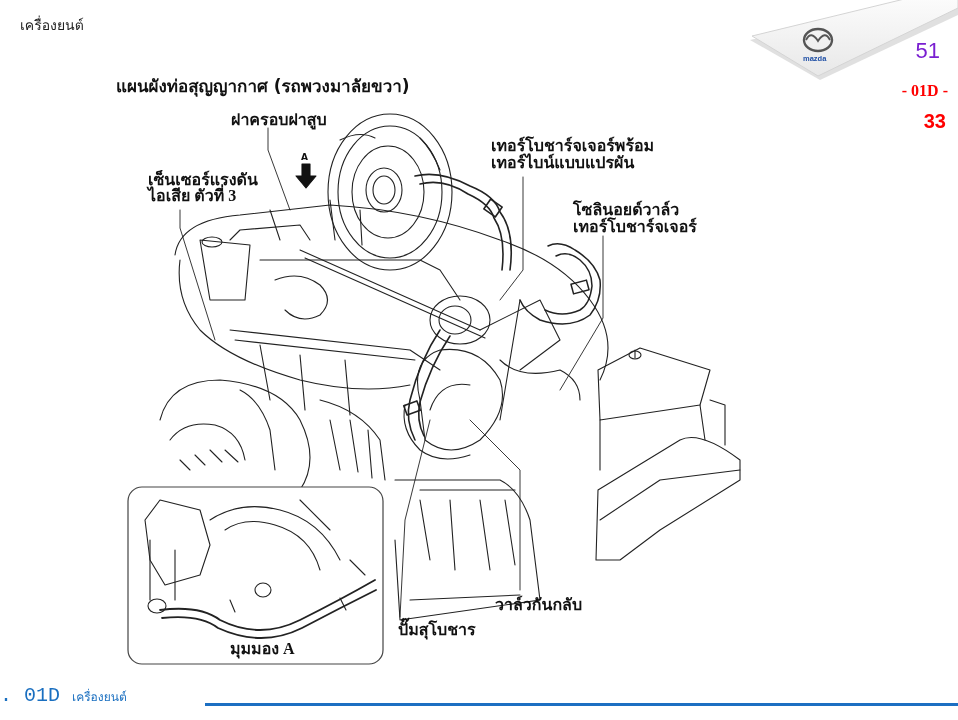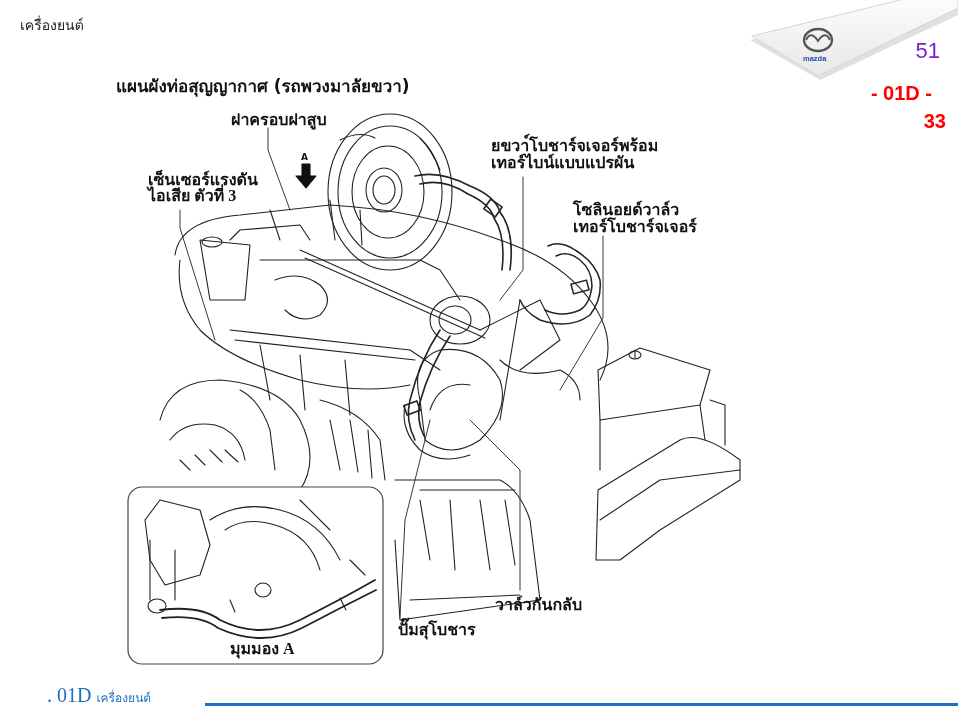--- a/index.html
+++ b/index.html
@@ -7,7 +7,7 @@
   .hdr-title{position:absolute;left:20px;top:14px;font-size:14px;color:#222;font-family:"DejaVu Sans",sans-serif;}
   .logo-band{position:absolute;left:0;top:0;width:958px;height:90px;pointer-events:none;}
   .page-num{position:absolute;right:18px;top:38px;font-size:22px;color:#7a1fd1;font-family:"Liberation Sans",sans-serif;}
-  .section-code{position:absolute;right:26px;top:82px;font-size:20px;color:#ff0000;font-weight:bold;font-family:Liberation Sans, sans-serif;}
+  .section-code{position:absolute;right:10px;top:82px;font-size:16px;color:#ff0000;font-weight:bold;font-family:Liberation Serif, serif;}
   .section-page{position:absolute;right:12px;top:110px;font-size:20px;color:#ff0000;font-weight:bold;font-family:"Liberation Sans",sans-serif;text-align:center;}
   .diagram{position:absolute;left:0;top:0;width:958px;height:720px;}
   .lbl{position:absolute;font-size:16px;font-weight:bold;color:#111;line-height:16px;white-space:nowrap;font-family:Liberation Serif, serif;}

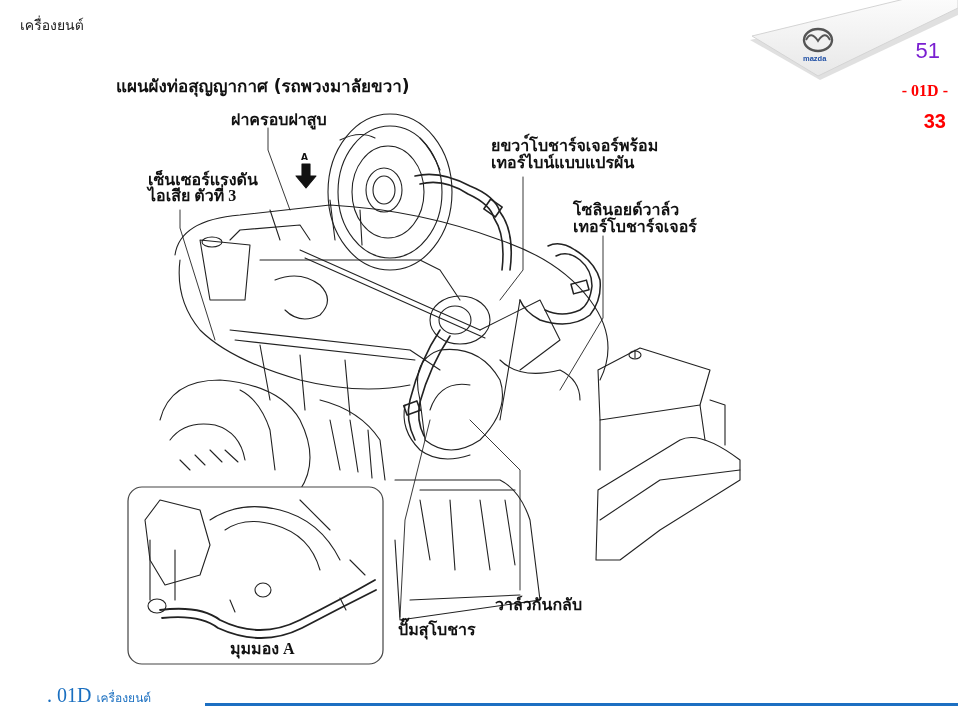--- a/index.html
+++ b/index.html
@@ -157,7 +157,7 @@
 <div class="lbl" style="left:231px;top:112px;">ฝาครอบฝาสูบ</div>
 <div class="lbl" style="left:148px;top:172px;">เซ็นเซอร์แรงดัน</div>
 <div class="lbl" style="left:148px;top:188px;">ไอเสีย ตัวที่ 3</div>
-<div class="lbl" style="left:491px;top:138px;">ยขวา์โบชาร์จเจอร์พร้อม</div>
+<div class="lbl" style="left:491px;top:138px;">เทอร์โบชาร์จเจอร์พร้อม</div>
 <div class="lbl" style="left:491px;top:155px;">เทอร์ไบน์แบบแปรผัน</div>
 <div class="lbl" style="left:573px;top:202px;">โซลินอยด์วาล์ว</div>
 <div class="lbl" style="left:573px;top:219px;">เทอร์โบชาร์จเจอร์</div>

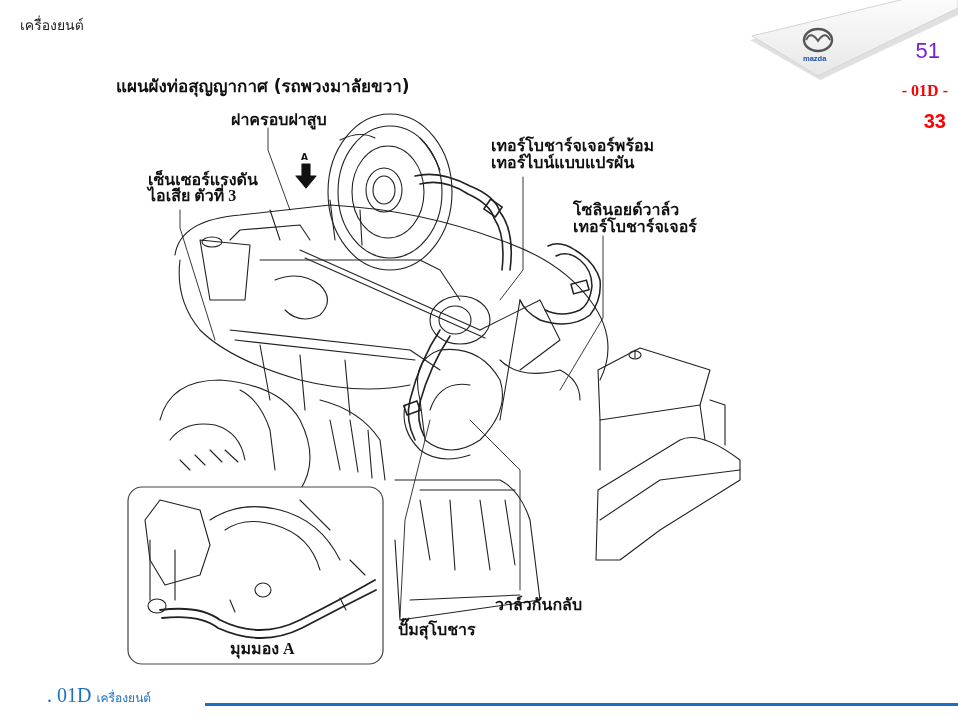--- a/index.html
+++ b/index.html
@@ -12,7 +12,7 @@
   .diagram{position:absolute;left:0;top:0;width:958px;height:720px;}
   .lbl{position:absolute;font-size:16px;font-weight:bold;color:#111;line-height:16px;white-space:nowrap;font-family:Liberation Serif, serif;}
   .diag-title{position:absolute;left:116px;top:72px;font-size:17px;font-weight:bold;color:#111;font-family:"DejaVu Sans",sans-serif;}
-  .footer-code{position:absolute;left:0;top:684px;font-size:20px;color:#1a6fc0;font-family:Liberation Serif, serif;padding-left:47px;}
+  .footer-code{position:absolute;left:0;top:684px;font-size:20px;color:#1a6fc0;font-family:Liberation Mono, monospace;}
   .footer-code .small{font-size:12px;}
   .footer-line{position:absolute;left:205px;top:703px;width:753px;height:3px;background:#1c6fc2;}
 </style>

